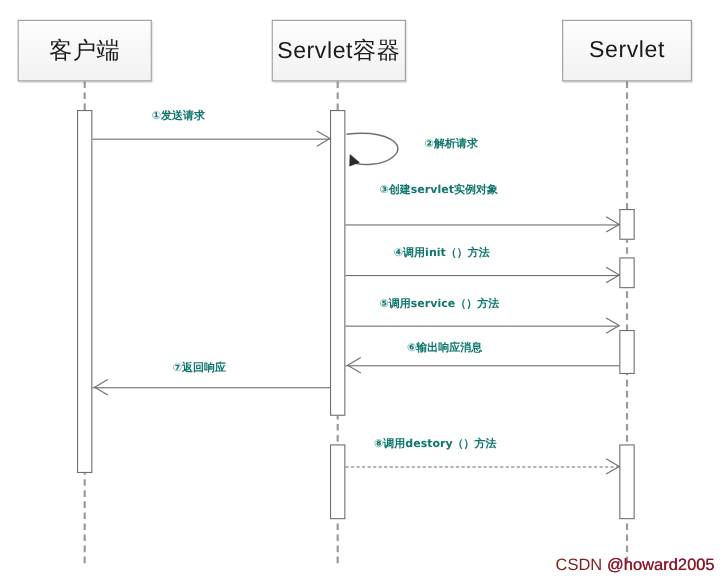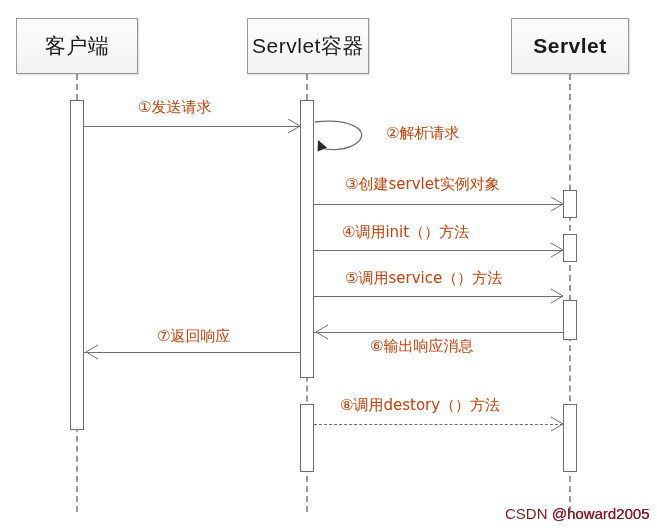--- a/index.html
+++ b/index.html
@@ -94,7 +94,7 @@
         <span>Servlet容器</span>
       </div>
       <div class="lifeline-dash" style="left: 569px; top: 74px; height: 438px;"></div>
-      <div class="lifeline-box" style="left: 511px; top: 18px; width: 118px; height: 56px; font-weight: bold;">
+      <div class="lifeline-box" style="left: 511px; top: 18px; width: 118px; height: 56px;">
         <span>Servlet</span>
       </div>
     </div>

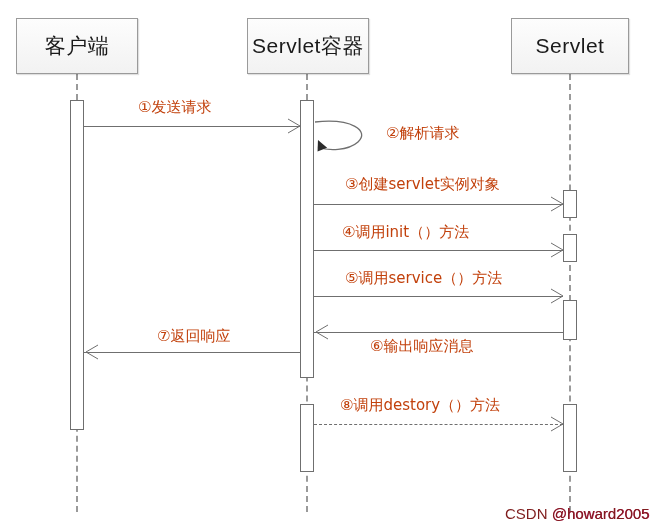--- a/index.html
+++ b/index.html
@@ -52,9 +52,9 @@
   }
   .msg-label {
     position: absolute;
-    font-size: 15px;
-    font-weight: normal;
-    color: #c2410c;
+    font-size: 10px;
+    font-weight: bold;
+    color: #0f766e;
     white-space: nowrap;
     font-family: "DejaVu Sans", "Liberation Sans", sans-serif;
   }

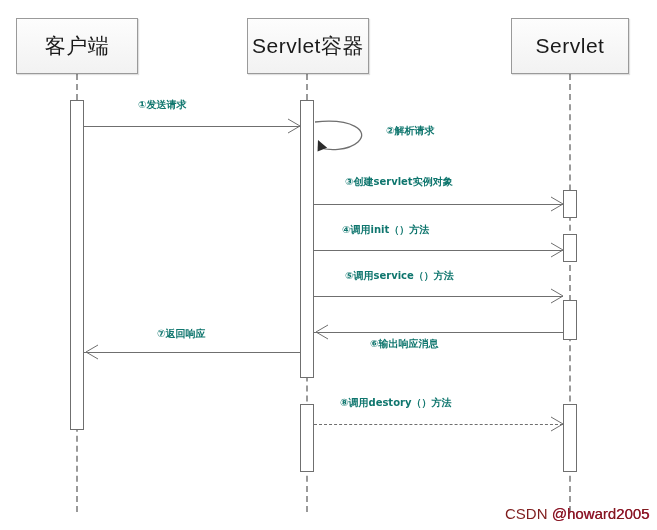--- a/index.html
+++ b/index.html
@@ -122,7 +122,7 @@
       <svg class="arrowhead" width="14" height="14" style="left: 551px; top: 197px;">
         <polyline points="0,0 12,7 0,14" fill="none" stroke="#6f6f6f" stroke-width="1"></polyline>
       </svg>
-      <div class="msg-label" style="left: 345px; top: 175px;">③创建servlet实例对象</div>
+      <div class="msg-label" style="left: 345px; top: 165px;">③创建servlet实例对象</div>
       <div class="msg-line" style="left: 314px; top: 250px; width: 249px;"></div>
       <svg class="arrowhead" width="14" height="14" style="left: 551px; top: 243px;">
         <polyline points="0,0 12,7 0,14" fill="none" stroke="#6f6f6f" stroke-width="1"></polyline>

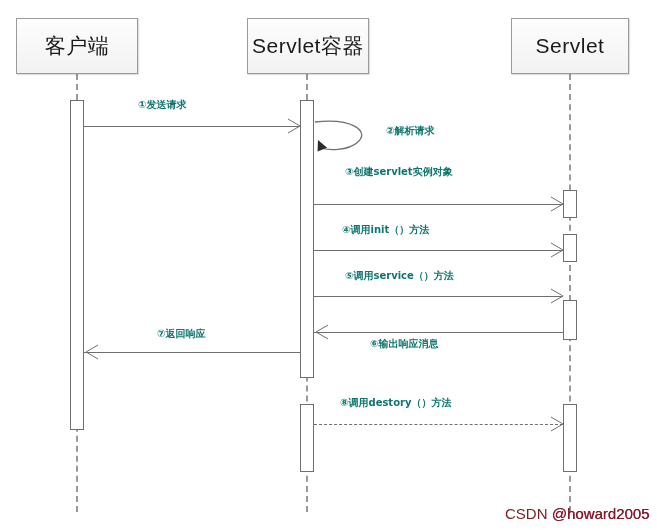--- a/index.html
+++ b/index.html
@@ -127,7 +127,7 @@
       <svg class="arrowhead" width="14" height="14" style="left: 551px; top: 243px;">
         <polyline points="0,0 12,7 0,14" fill="none" stroke="#6f6f6f" stroke-width="1"></polyline>
       </svg>
-      <div class="msg-label" style="left: 342px; top: 223px;">④调用init（）方法</div>
+      <div class="msg-label" style="left: 358px; top: 223px;">④调用init（）方法</div>
       <div class="msg-line" style="left: 314px; top: 296px; width: 249px;"></div>
       <svg class="arrowhead" width="14" height="14" style="left: 551px; top: 289px;">
         <polyline points="0,0 12,7 0,14" fill="none" stroke="#6f6f6f" stroke-width="1"></polyline>

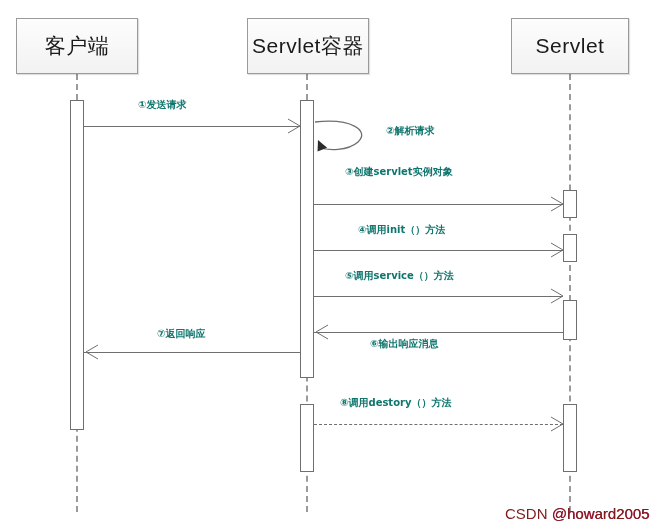--- a/index.html
+++ b/index.html
@@ -137,7 +137,7 @@
       <svg class="arrowhead" width="14" height="14" style="left: 314px; top: 325px;">
         <polyline points="14,0 2,7 14,14" fill="none" stroke="#6f6f6f" stroke-width="1"></polyline>
       </svg>
-      <div class="msg-label" style="left: 370px; top: 309px; margin-top: 28px;">⑥输出响应消息</div>
+      <div class="msg-label" style="left: 370px; top: 309px;">⑥输出响应消息</div>
       <div class="msg-line" style="left: 84px; top: 352px; width: 216px;"></div>
       <svg class="arrowhead" width="14" height="14" style="left: 84px; top: 345px;">
         <polyline points="14,0 2,7 14,14" fill="none" stroke="#6f6f6f" stroke-width="1"></polyline>

